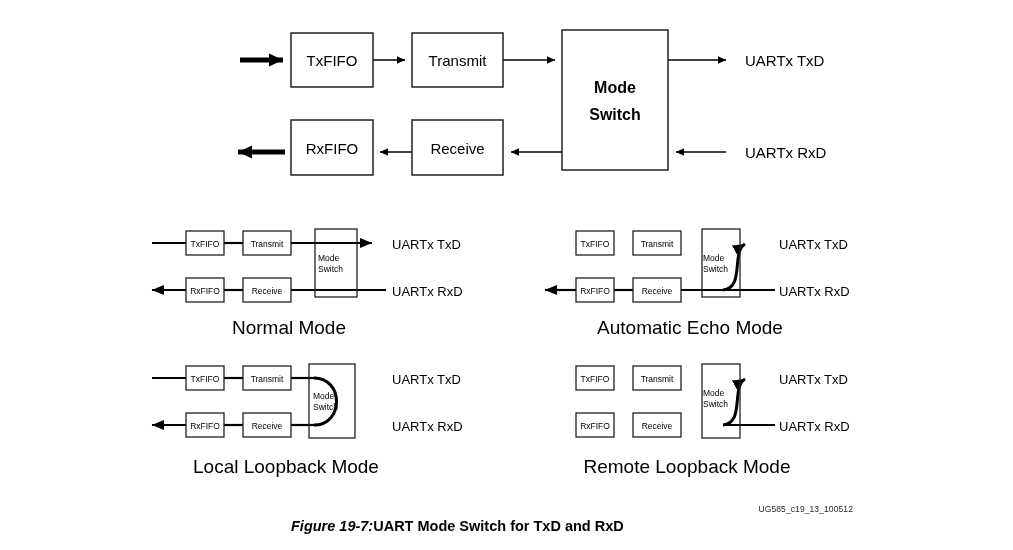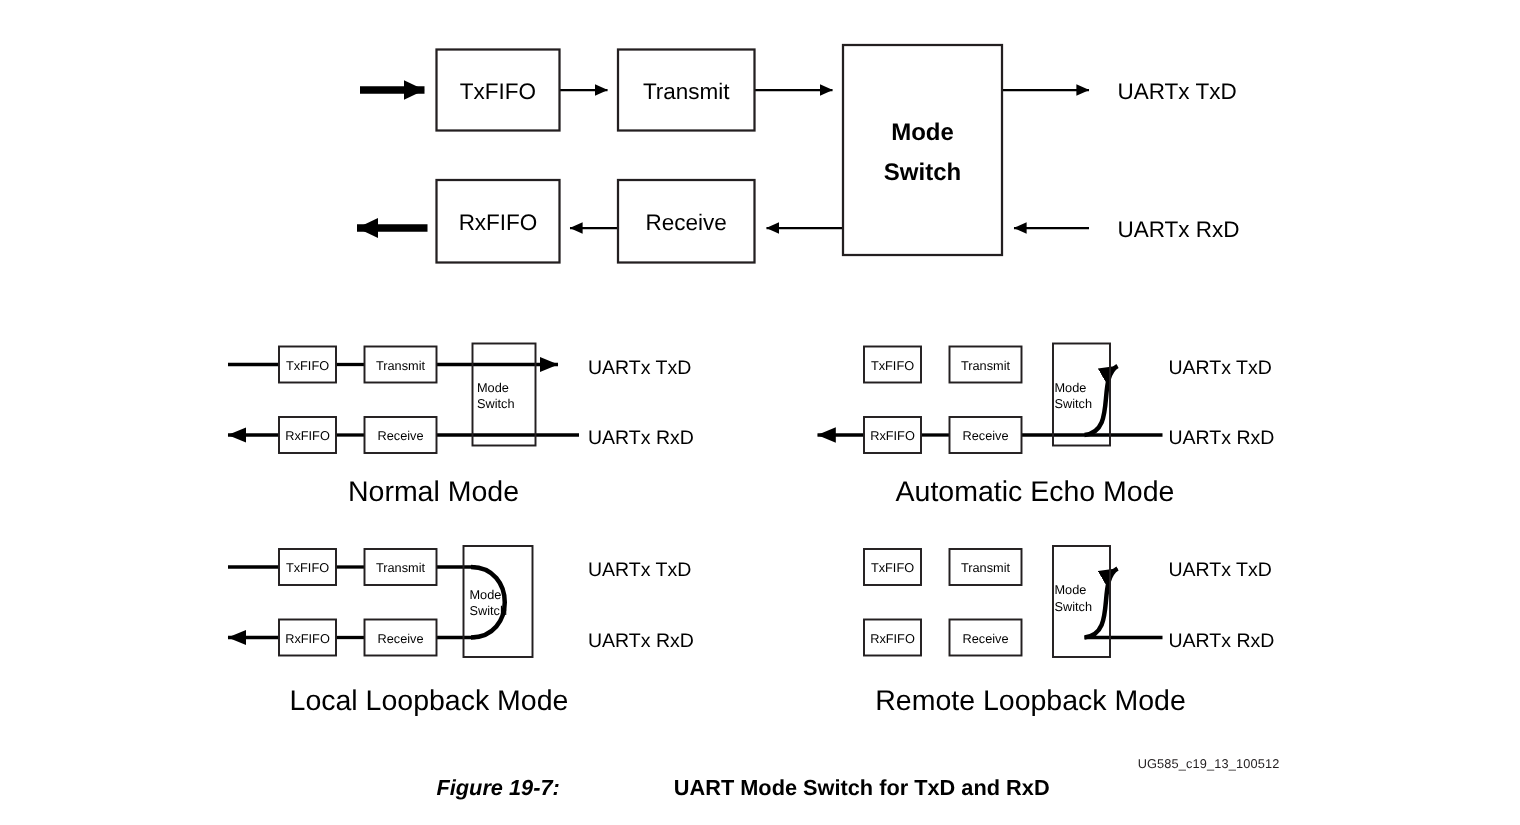--- a/index.html
+++ b/index.html
@@ -84,7 +84,7 @@
   .figure-caption .fig-num {
     font-style: italic;
     font-weight: bold;
-    margin-right: 28px;
+    margin-right: 0;
   }
   .figure-caption .fig-title {
     font-weight: bold;

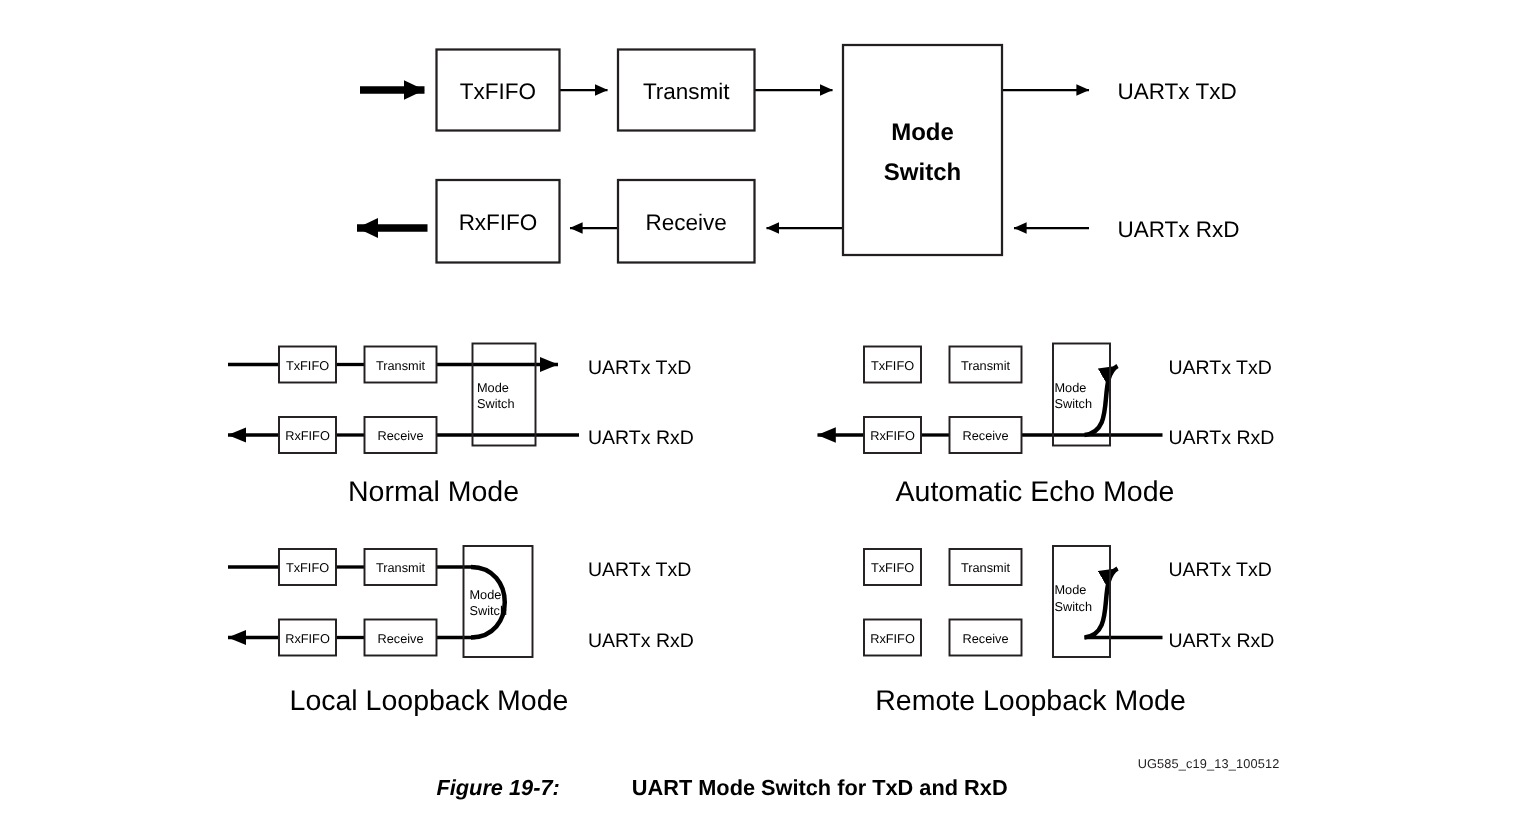--- a/index.html
+++ b/index.html
@@ -88,7 +88,6 @@
   }
   .figure-caption .fig-title {
     font-weight: bold;
-    margin-left: 48px;
   }
 </style>
 </head>

